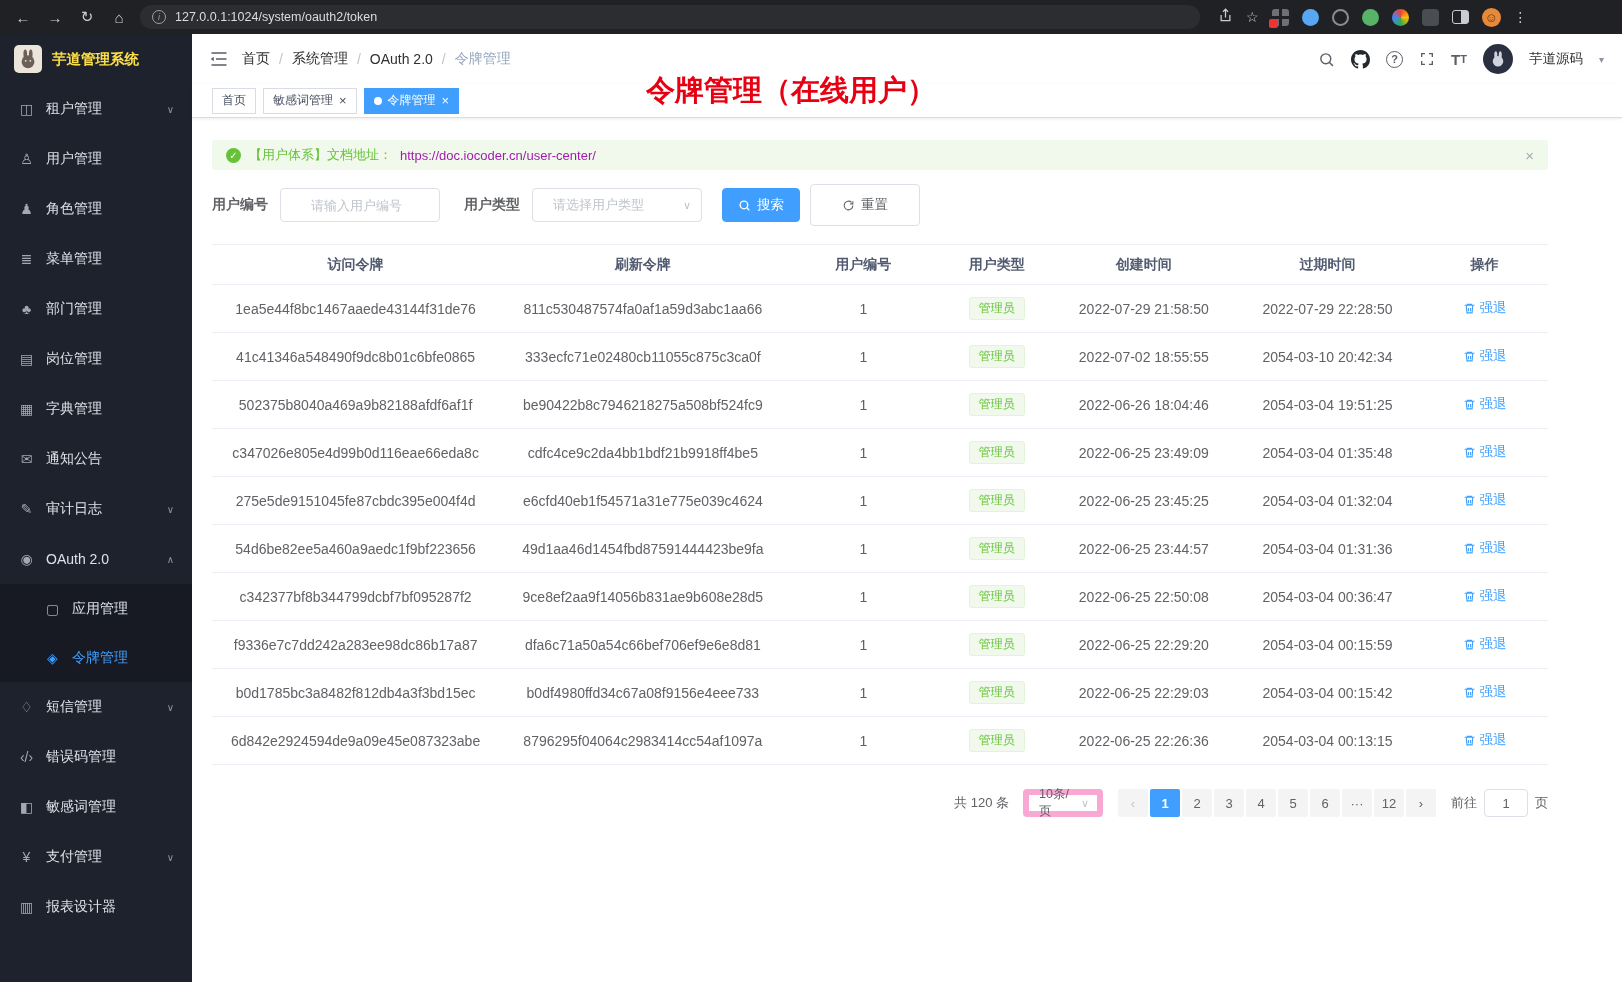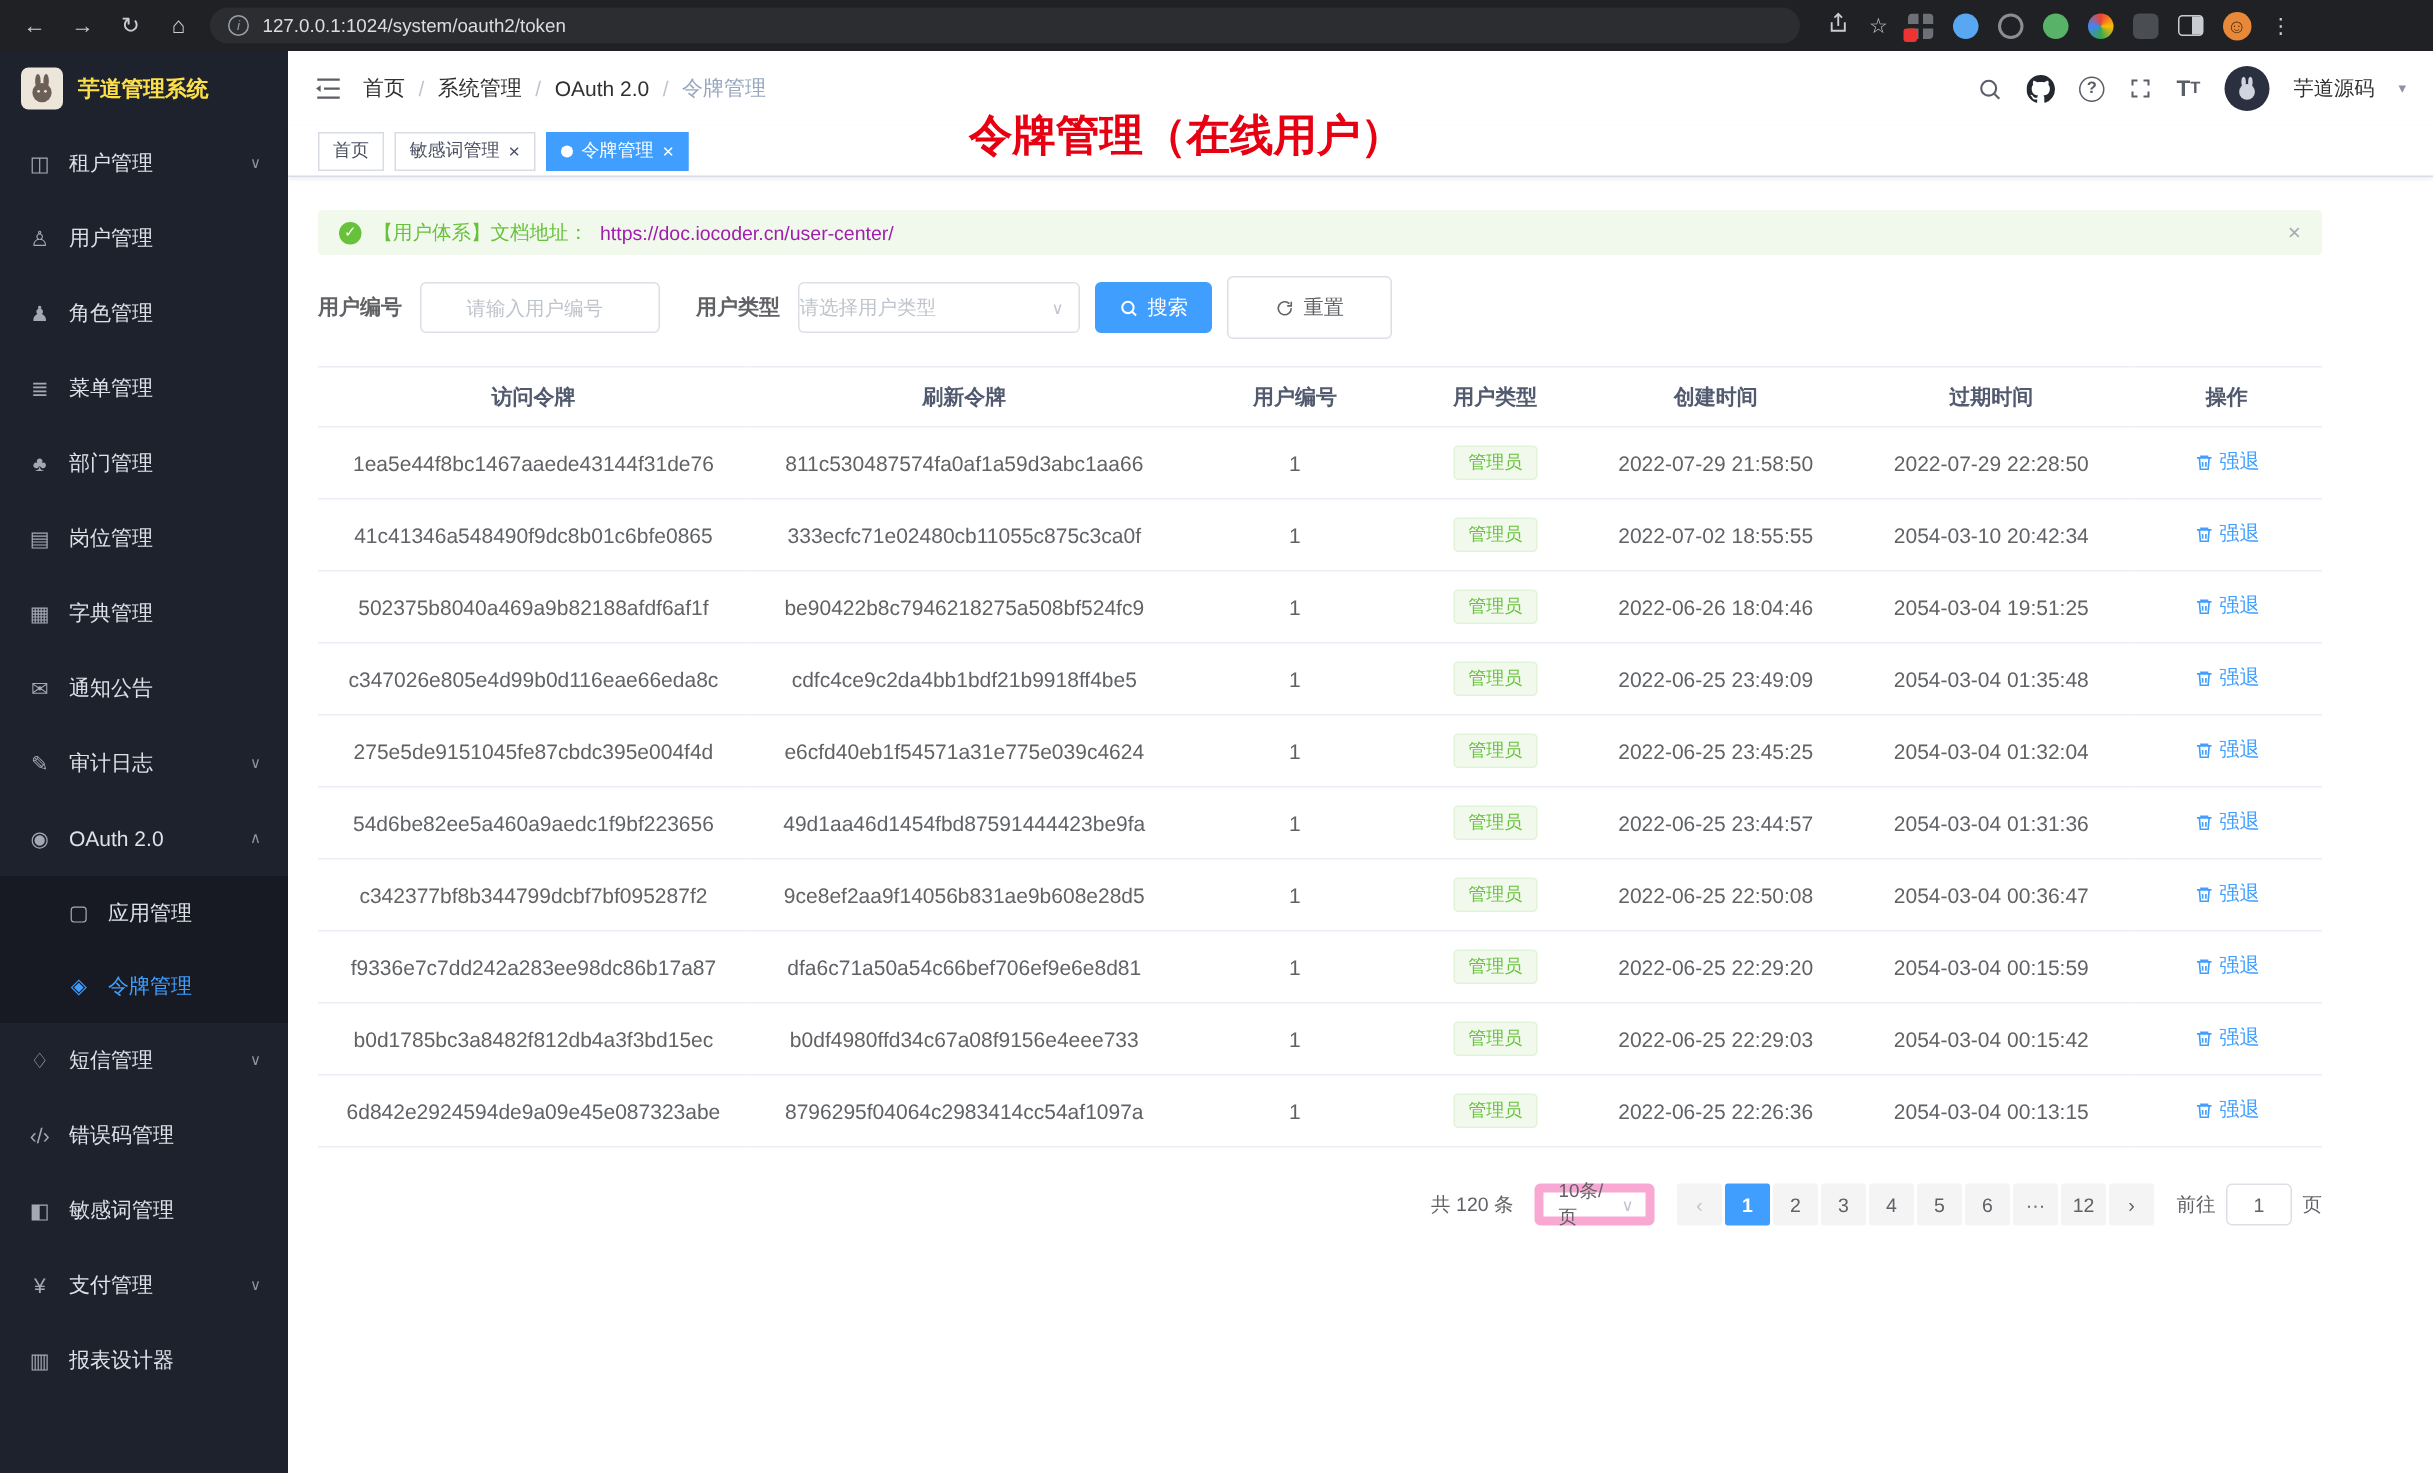--- a/index.html
+++ b/index.html
@@ -75,7 +75,7 @@
   .f-label{font-weight:bold;color:#606266;font-size:14px;margin-right:2px}
   .f-input{width:160px;height:34px;border:1px solid #dcdfe6;border-radius:4px;padding:0 30px;font-size:13px;color:#606266;outline:none}
   .f-input::placeholder{color:#bfc4cc}
-  .f-select{width:188px;height:34px;border:1px solid #dcdfe6;border-radius:4px;padding:0 10px 0 0;display:flex;align-items:center;justify-content:space-between;color:#bfc4cc;font-size:13px;cursor:pointer;background:#fff}
+  .f-select{width:170px;height:34px;border:1px solid #dcdfe6;border-radius:4px;padding:0 10px 0 20px;display:flex;align-items:center;justify-content:space-between;color:#bfc4cc;font-size:13px;cursor:pointer;background:#fff}
   .sel-caret{color:#c0c4cc;font-size:11px}
   .btn-primary{height:34px;padding:0 15px;background:#409eff;border:1px solid #409eff;color:#fff;border-radius:4px;font-size:13.5px;display:inline-flex;align-items:center;gap:6px;cursor:pointer;margin-left:0}
   .btn-plain{height:42px;padding:0 31px;background:#fff;border:1px solid #dcdfe6;color:#606266;border-radius:4px;font-size:13.5px;display:inline-flex;align-items:center;gap:6px;cursor:pointer}

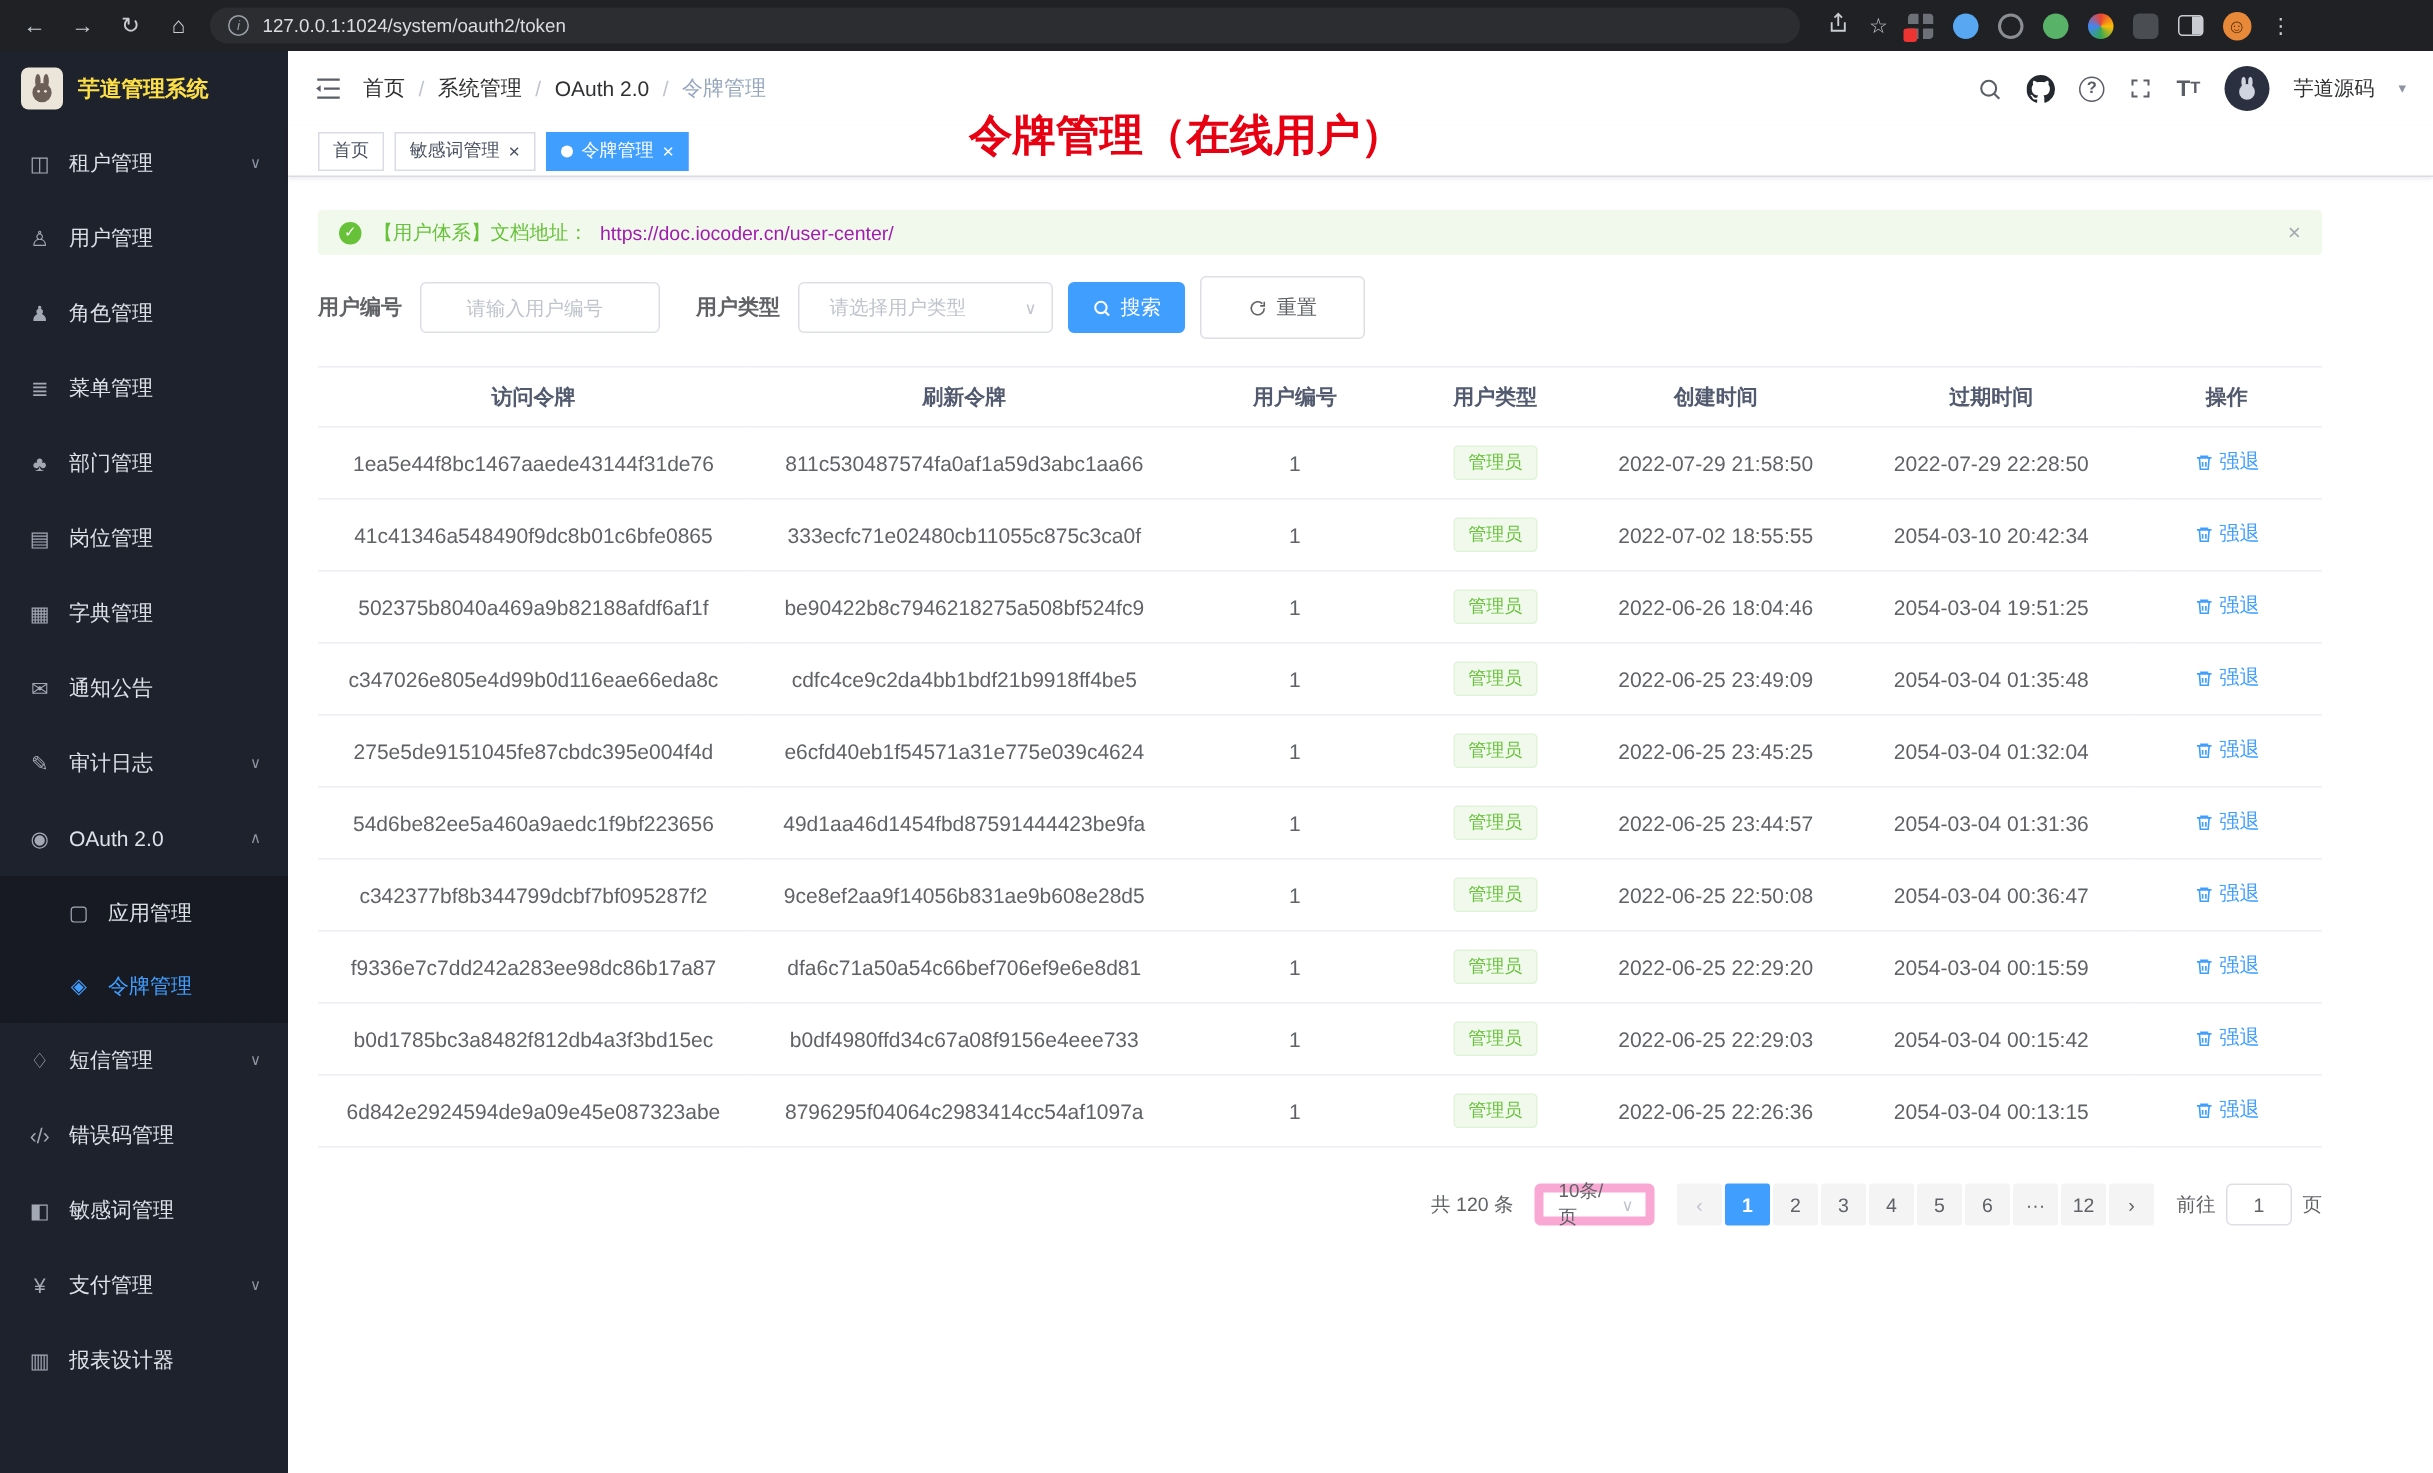--- a/index.html
+++ b/index.html
@@ -77,7 +77,7 @@
   .f-input::placeholder{color:#bfc4cc}
   .f-select{width:170px;height:34px;border:1px solid #dcdfe6;border-radius:4px;padding:0 10px 0 20px;display:flex;align-items:center;justify-content:space-between;color:#bfc4cc;font-size:13px;cursor:pointer;background:#fff}
   .sel-caret{color:#c0c4cc;font-size:11px}
-  .btn-primary{height:34px;padding:0 15px;background:#409eff;border:1px solid #409eff;color:#fff;border-radius:4px;font-size:13.5px;display:inline-flex;align-items:center;gap:6px;cursor:pointer;margin-left:0}
+  .btn-primary{height:34px;padding:0 15px;background:#409eff;border:1px solid #409eff;color:#fff;border-radius:4px;font-size:13.5px;display:inline-flex;align-items:center;gap:6px;cursor:pointer;margin-left:10px}
   .btn-plain{height:42px;padding:0 31px;background:#fff;border:1px solid #dcdfe6;color:#606266;border-radius:4px;font-size:13.5px;display:inline-flex;align-items:center;gap:6px;cursor:pointer}
 
   table{width:100%;border-collapse:collapse;table-layout:fixed;font-size:14px;color:#606266;border-top:1px solid #ebeef5}

